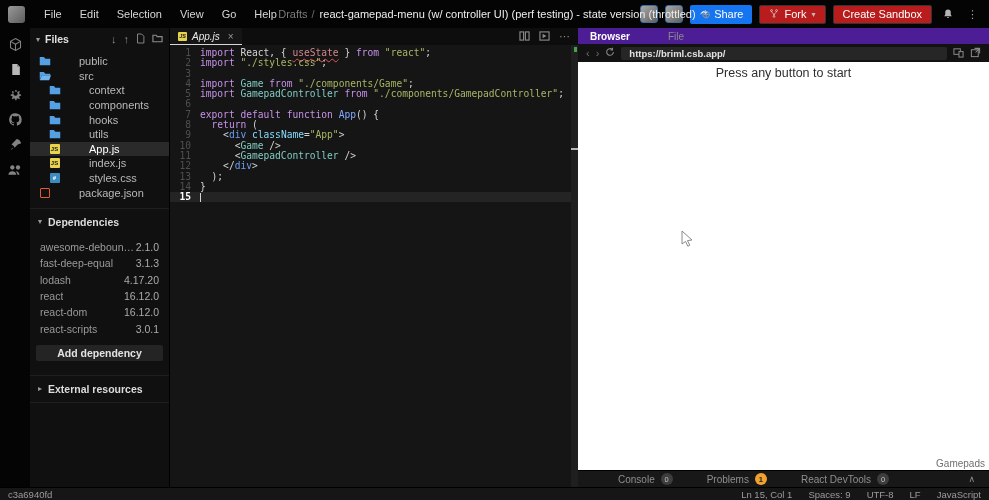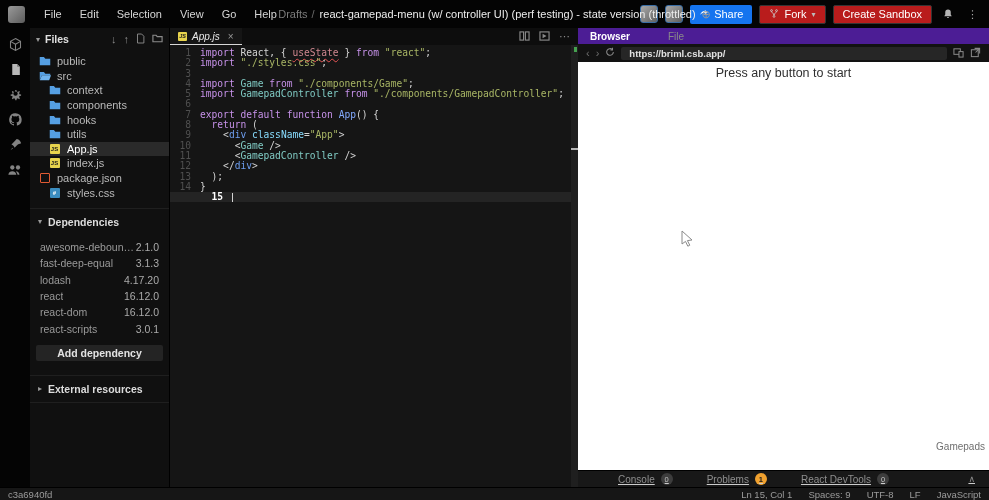--- a/index.html
+++ b/index.html
@@ -36,7 +36,7 @@
   .files-actions { margin-left:auto; display:flex; gap:7px; color:#8a8a8a; align-items:center; }
   .files-actions span, .files-actions svg { cursor:default; }
   .tree { margin-top:4px; }
-  .tree-row { height:14.6px; display:flex; align-items:center; padding-left:8px; color:#b9b9b9; cursor:default; }
+  .tree-row { height:14.6px; display:flex; align-items:center; padding-left:8px; color:#b9b9b9; cursor:default;gap:22px; }
   .tree-row.depth1 { padding-left:18px; }
   .tree-row.selected { background:#2a2a2a; color:#fff; }
   .tree-icon { width:13px; height:11px; margin-right:6px; display:inline-flex; align-items:center; justify-content:center; flex:0 0 auto; }

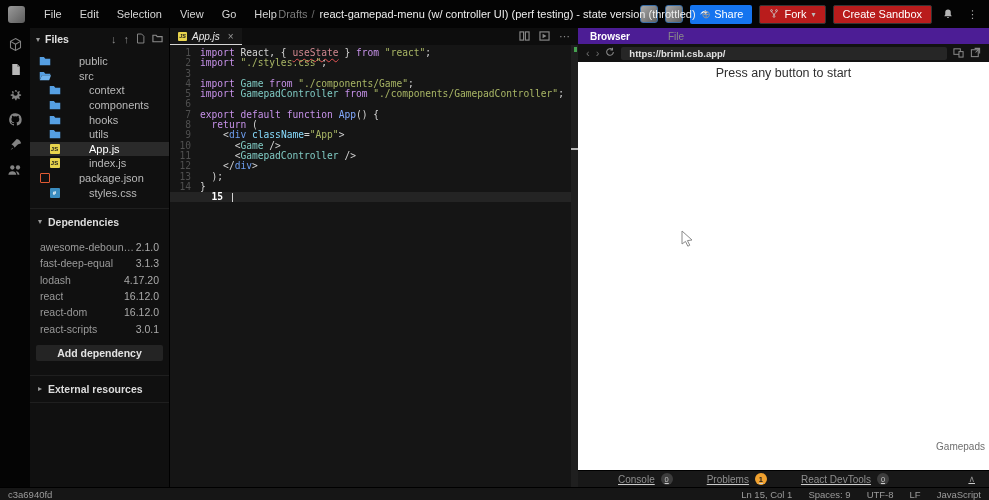--- a/index.html
+++ b/index.html
@@ -275,17 +275,17 @@
         </span>
         <span>index.js</span>
       </div>
+      <div class="tree-row depth1">
+        <span class="tree-icon">
+          <span class="fic css">#</span>
+        </span>
+        <span>styles.css</span>
+      </div>
       <div class="tree-row depth0">
         <span class="tree-icon">
           <span class="fic json"></span>
         </span>
         <span>package.json</span>
-      </div>
-      <div class="tree-row depth1">
-        <span class="tree-icon">
-          <span class="fic css">#</span>
-        </span>
-        <span>styles.css</span>
       </div>
     </div>
 

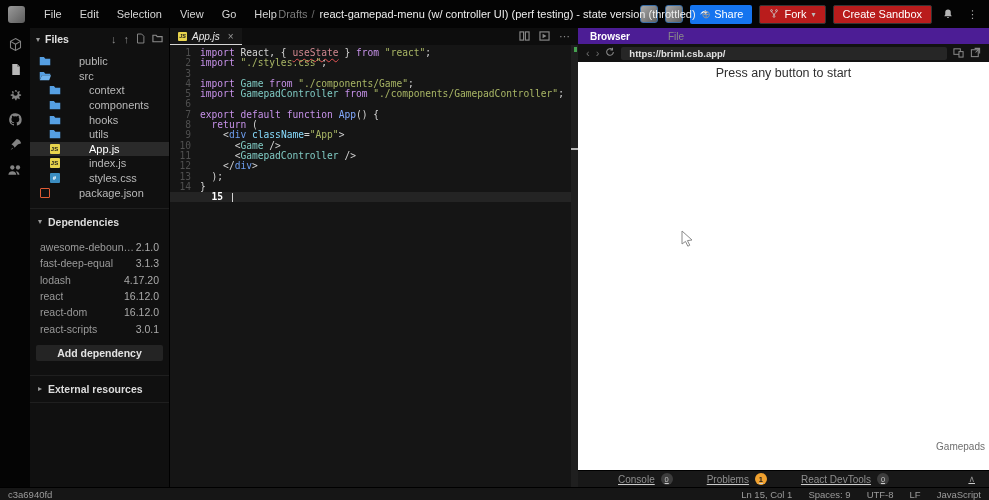--- a/index.html
+++ b/index.html
@@ -64,7 +64,7 @@
   .code-line { display:flex; height:10.3px; line-height:10.3px; white-space:pre; }
   .code-line.active { background:#242424; }
   .gutter { width:30px; flex:0 0 auto; text-align:right; padding-right:9px; color:#4f4f4f; }
-  .code-line.active .gutter { color:#fff; font-weight:bold;margin-left:32px; }
+  .code-line.active .gutter { color:#fff; font-weight:bold; }
   .caret-line { display:inline-block; width:1px; background:#d4d4d4; height:9px; margin-top:1px; }
   .tk-k { color:#c792ea; }
   .tk-s { color:#a9b665; }

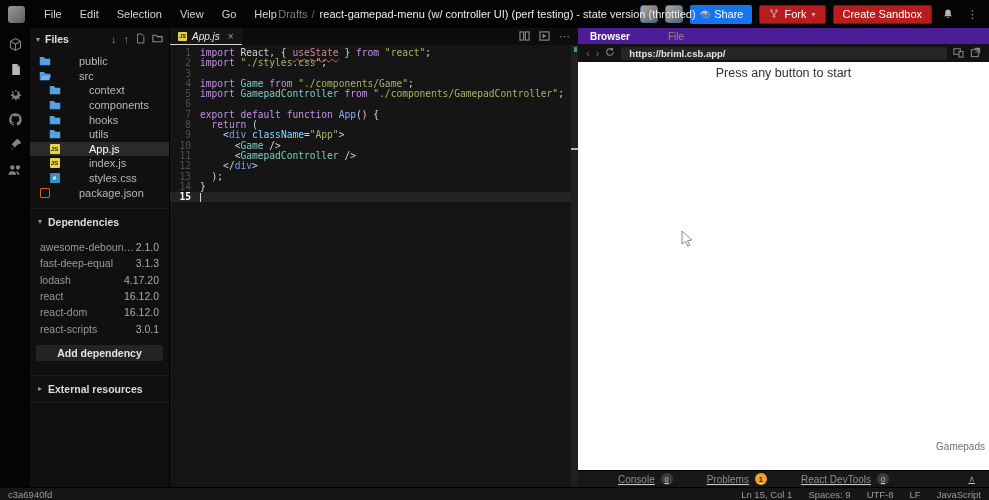--- a/index.html
+++ b/index.html
@@ -89,7 +89,7 @@
   .urlbar-right { display:flex; gap:6px; align-items:center; color:#8a8a8a; }
   .viewport { flex:1; background:#fff; position:relative; color:#333; }
   .viewport-msg { position:absolute; top:4px; left:0; right:0; text-align:center; font-size:12.5px; color:#2f2f2f; }
-  .gamepads-label { position:absolute; right:4px; bottom:18px; font-size:10px; color:#6f6f6f; }
+  .gamepads-label { position:absolute; right:4px; bottom:1px; font-size:10px; color:#6f6f6f; }
   .mouse-cursor { position:absolute; left:103px; top:168px; }
   .console-bar { height:17px; background:#181818; display:flex; align-items:center; padding:0 14px 0 40px; gap:34px; border-top:1px solid #000;text-decoration:underline; }
   .console-item { display:flex; align-items:center; gap:6px; color:#8f8f8f; font-size:10px; cursor:default; }

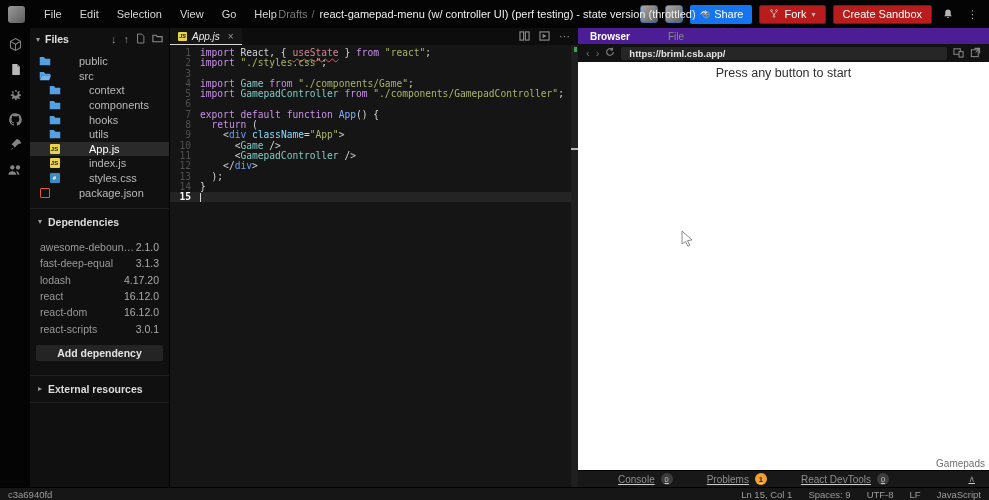--- a/index.html
+++ b/index.html
@@ -91,7 +91,7 @@
   .viewport-msg { position:absolute; top:4px; left:0; right:0; text-align:center; font-size:12.5px; color:#2f2f2f; }
   .gamepads-label { position:absolute; right:4px; bottom:1px; font-size:10px; color:#6f6f6f; }
   .mouse-cursor { position:absolute; left:103px; top:168px; }
-  .console-bar { height:17px; background:#181818; display:flex; align-items:center; padding:0 14px 0 40px; gap:34px; border-top:1px solid #000;text-decoration:underline; }
+  .console-bar { height:17px; background:#181818; display:flex; align-items:center; padding:0 14px 0 40px; gap:34px; border-top:1px solid #000; }
   .console-item { display:flex; align-items:center; gap:6px; color:#8f8f8f; font-size:10px; cursor:default; }
   .badge { min-width:12px; height:12px; border-radius:50%; font-size:7.5px; display:flex; align-items:center; justify-content:center; }
   .badge.muted { background:#3d3d3d; color:#c5c5c5; }

